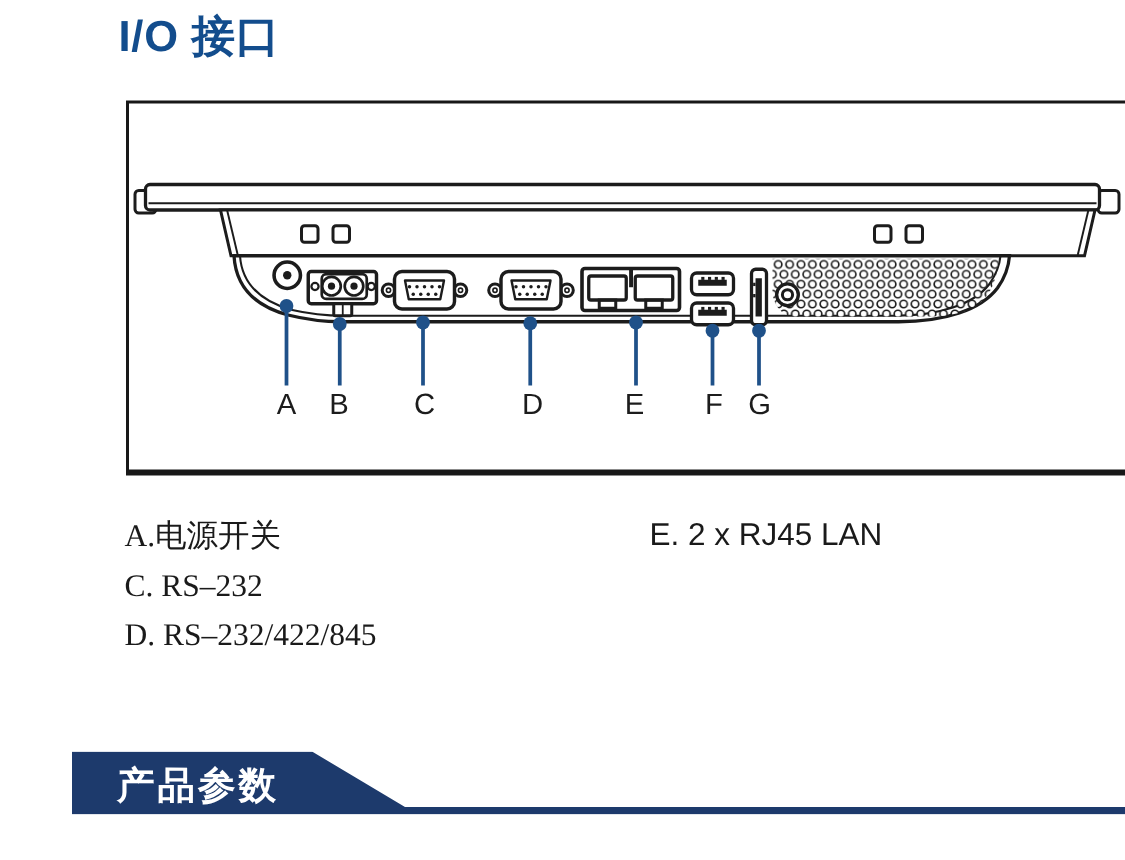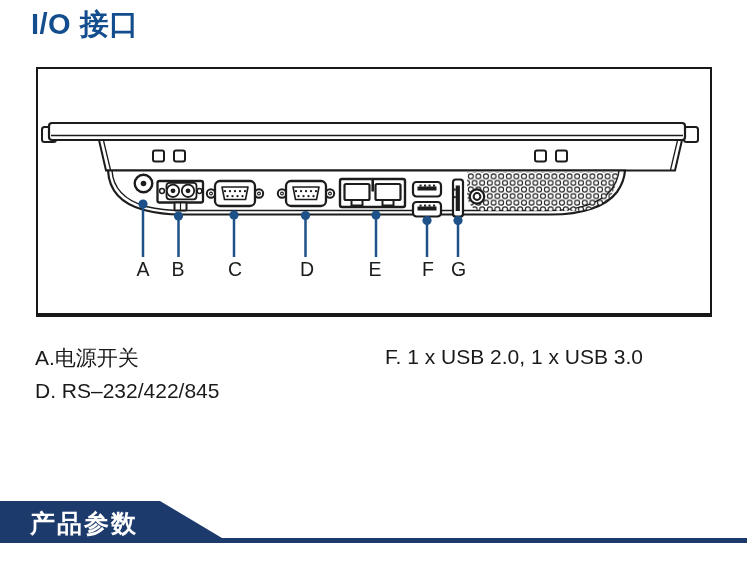--- a/index.html
+++ b/index.html
@@ -5,7 +5,7 @@
   * { margin: 0; padding: 0; box-sizing: border-box; }
   html, body { width: 750px; height: 573px; background: #ffffff; overflow: hidden;
     font-family: "Liberation Sans", "DejaVu Sans", sans-serif; }
-  .stage { position: relative; width: 691px; height: 573px; background: #ffffff; }
+  .stage { position: relative; width: 691px; height: 573px; background: #ffffff; margin-left: 48px; }
 
   .page-title {
     position: absolute; left: 31px; top: 5px;

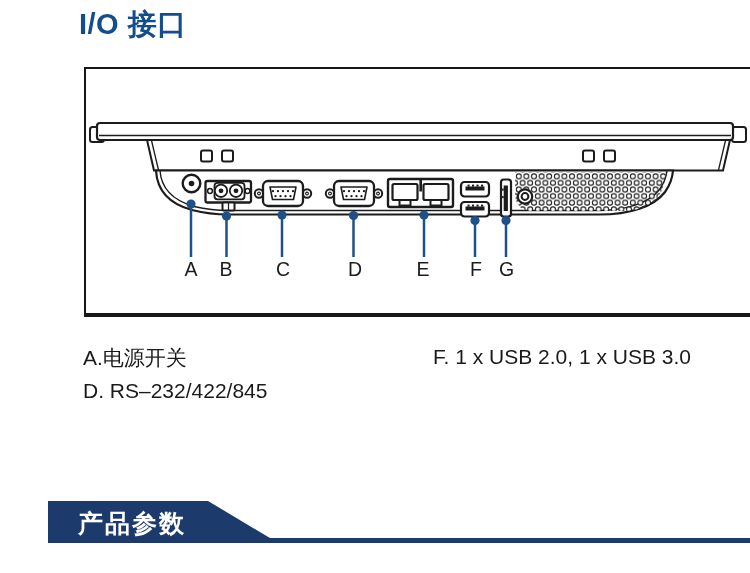--- a/index.html
+++ b/index.html
@@ -19,7 +19,7 @@
   .io-box svg { position: absolute; left: 0; top: 0; }
 
   .legend { position: absolute; top: 341px; font-size: 21px; color: #1a1a1a; }
-  .legend-left  { left: 35px;  }
+  .legend-left  { left: 35px; font-family: Liberation Serif, serif;  }
   .legend-left  .legend-row { height: 33px; line-height: 33px; }
   .legend-right { left: 385px; }
   .legend-right .legend-row { height: 31px; line-height: 31px; }

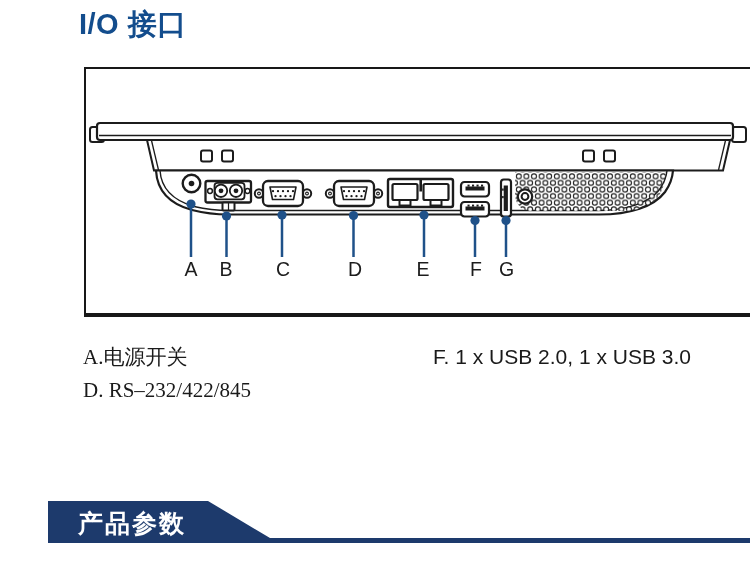--- a/index.html
+++ b/index.html
@@ -220,6 +220,7 @@
     <div class="legend-row">D. RS–232/422/845</div>
   </div>
   <div class="legend legend-right">
+    <div class="legend-row">E. 2 x RJ45 LAN</div>
     <div class="legend-row">F. 1 x USB 2.0, 1 x USB 3.0</div>
   </div>
 

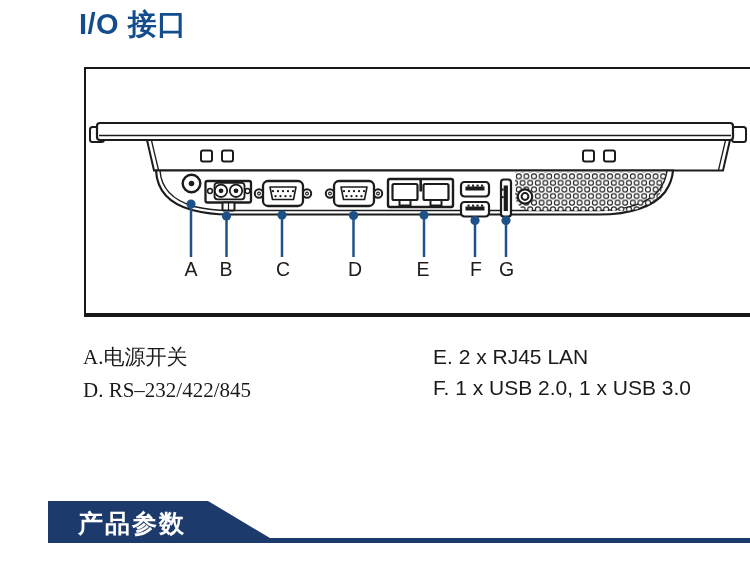--- a/index.html
+++ b/index.html
@@ -217,6 +217,7 @@
 
   <div class="legend legend-left">
     <div class="legend-row">A.电源开关</div>
+    <div class="legend-row">C. RS–232</div>
     <div class="legend-row">D. RS–232/422/845</div>
   </div>
   <div class="legend legend-right">

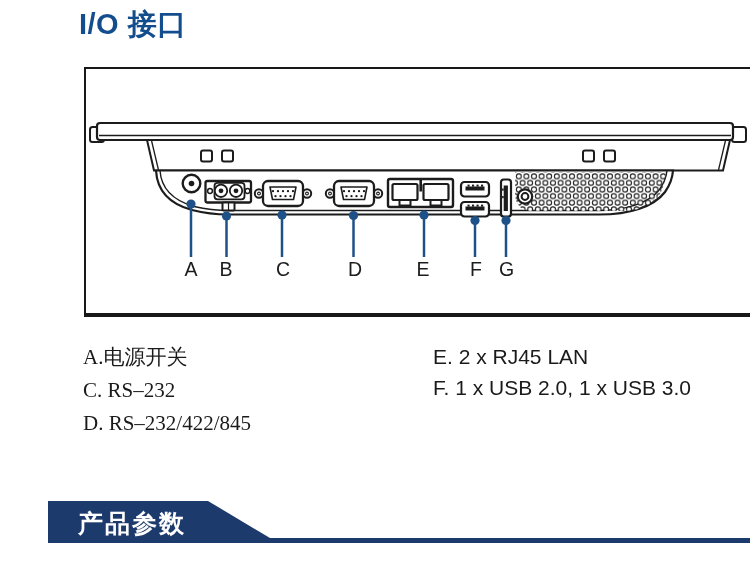--- a/index.html
+++ b/index.html
@@ -222,7 +222,6 @@
   </div>
   <div class="legend legend-right">
     <div class="legend-row">E. 2 x RJ45 LAN</div>
-    <div class="legend-row">F. 1 x USB 2.0, 1 x USB 3.0</div>
   </div>
 
   <div class="section-banner">

